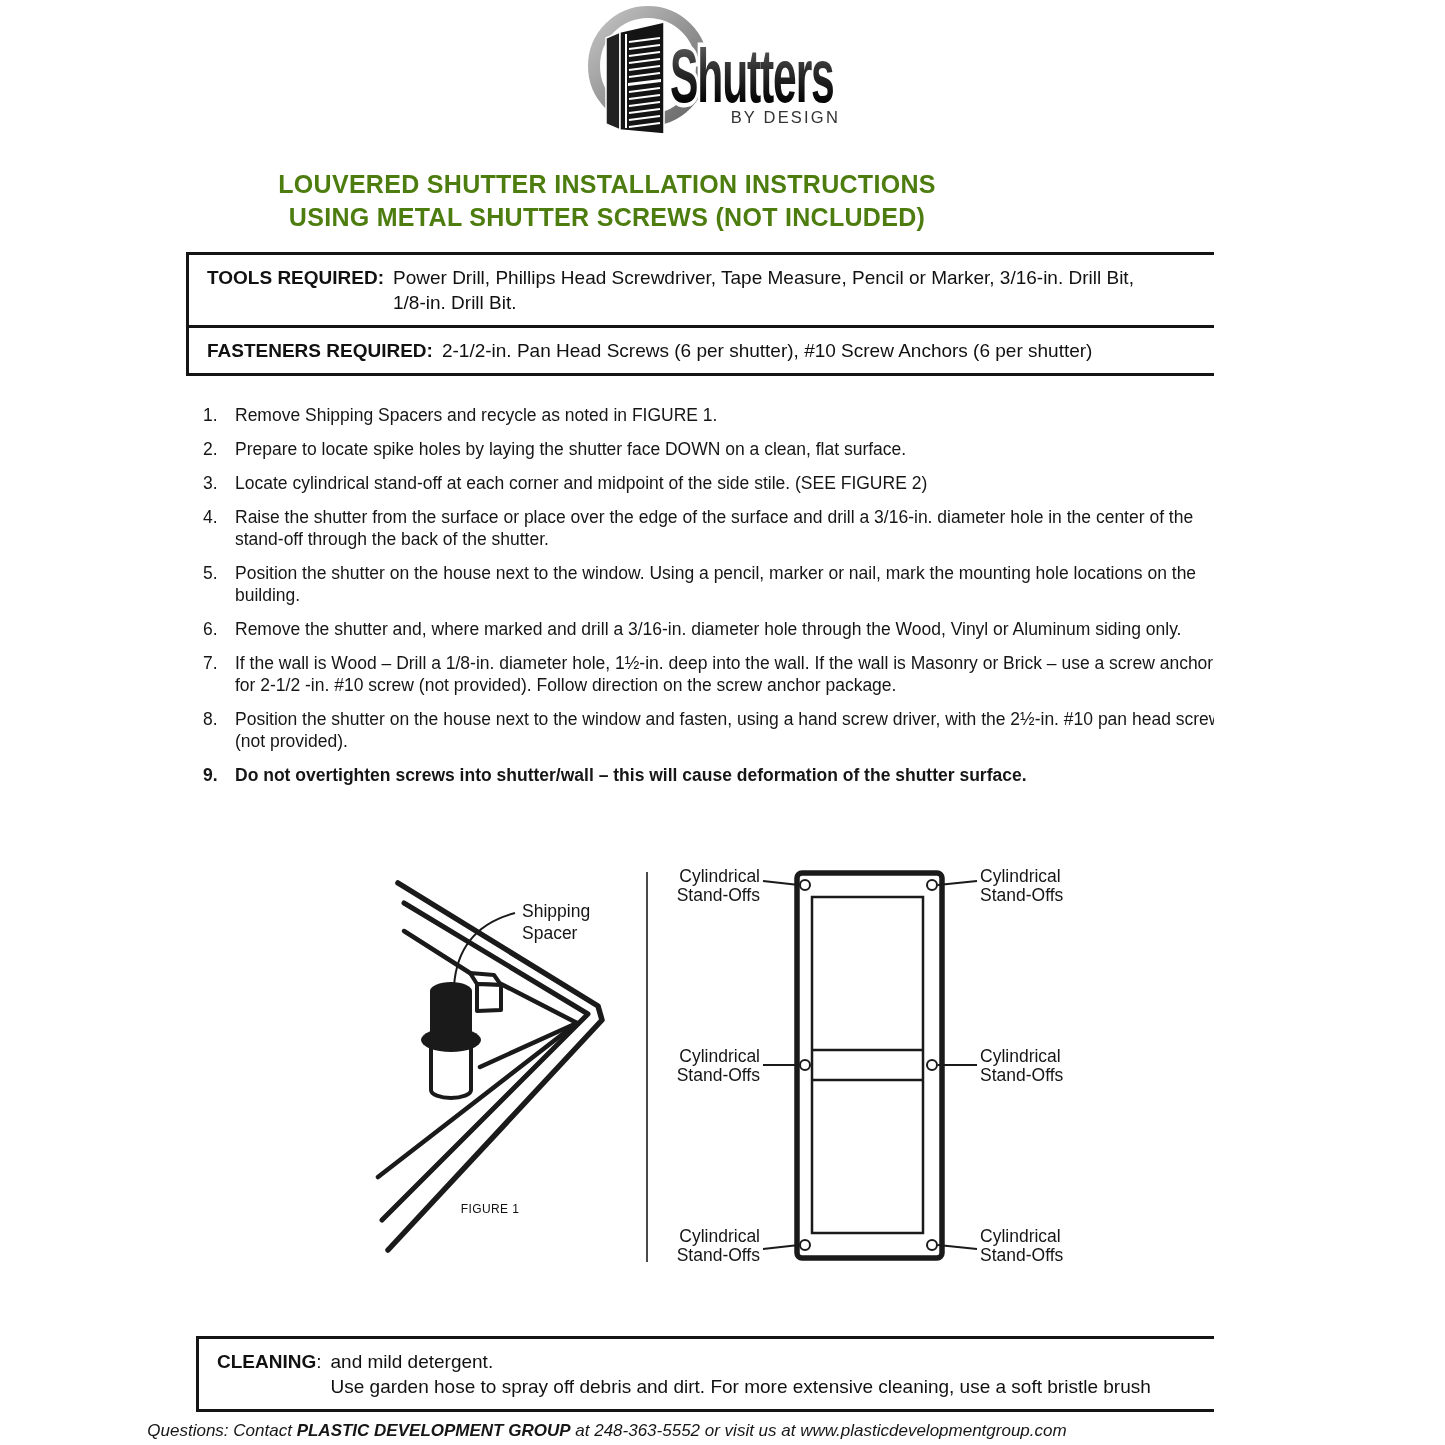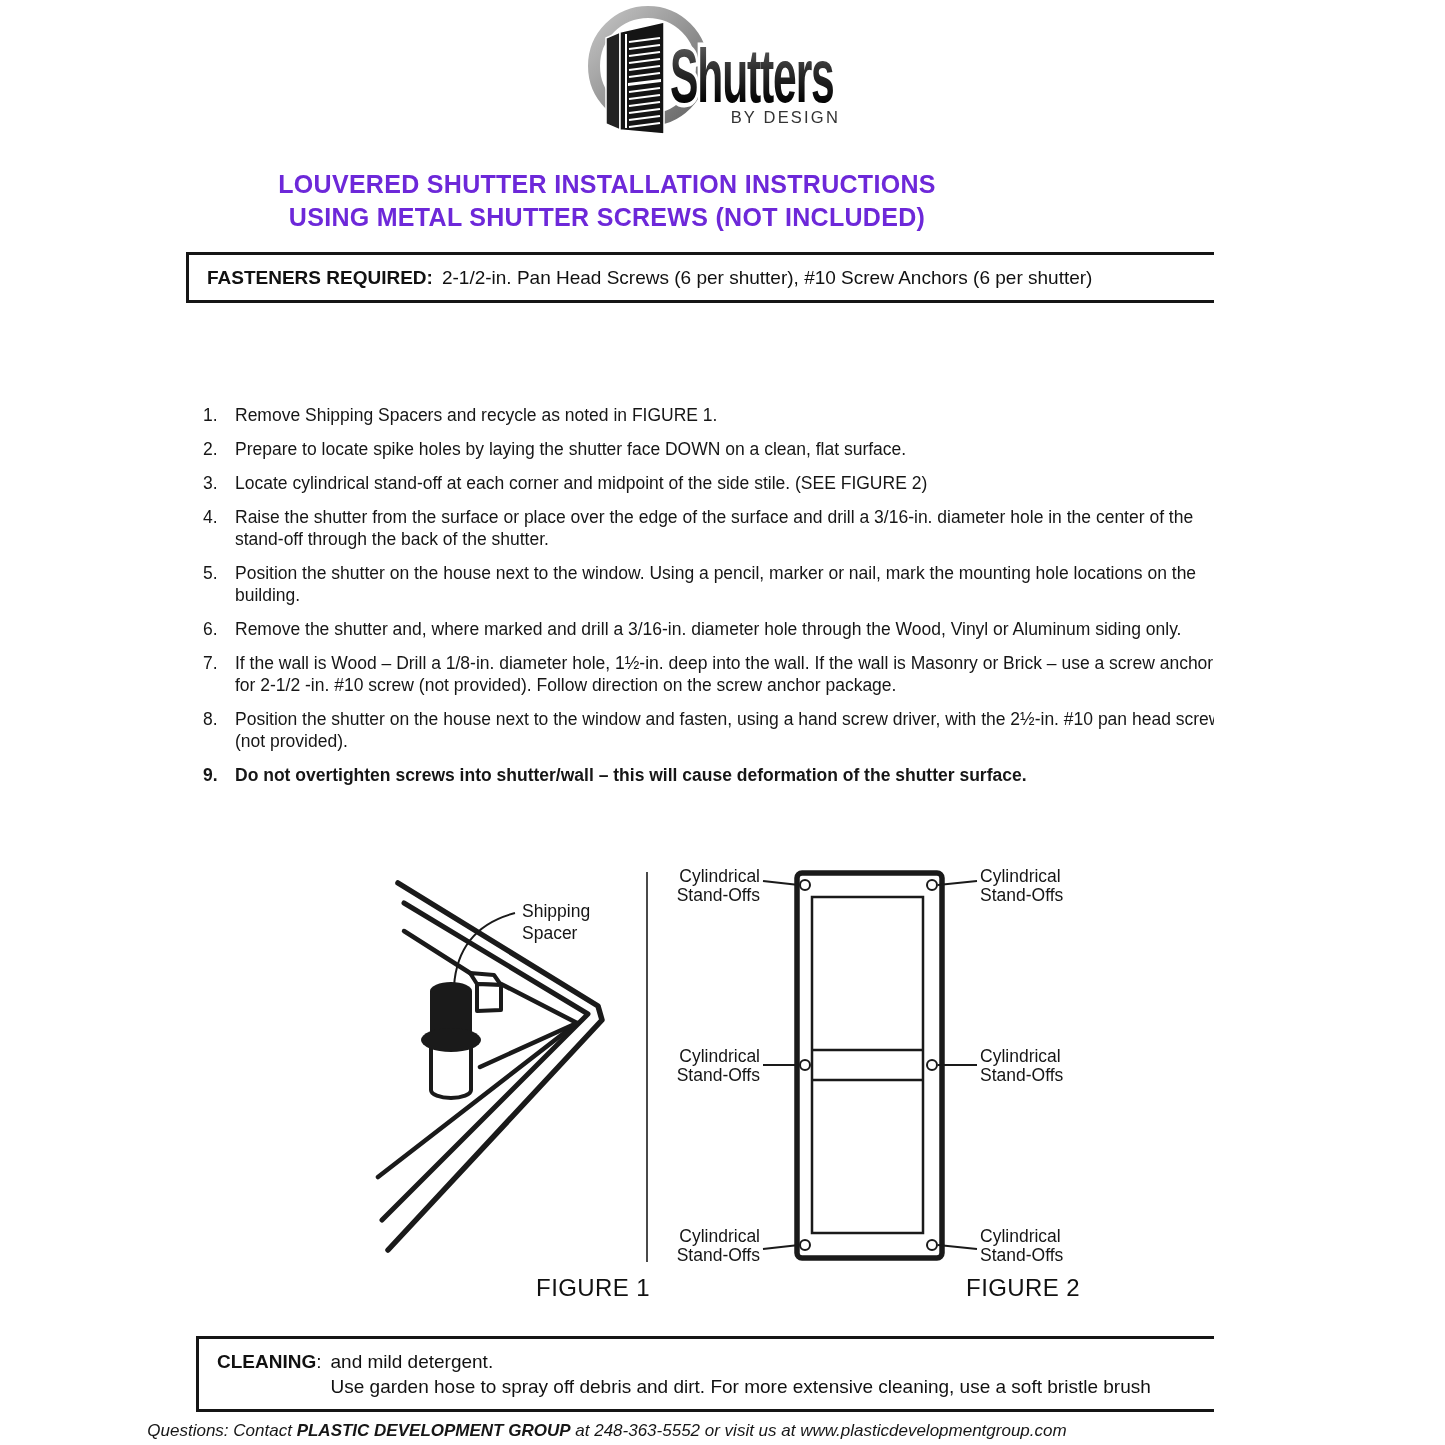--- a/index.html
+++ b/index.html
@@ -12,7 +12,7 @@
 
   
   .title{position:absolute;top:168px;left:0;width:100%;text-align:center;
-         font-size:25px;font-weight:bold;line-height:33px;letter-spacing:.3px;color:#6d28d9;}
+         font-size:25px;font-weight:bold;line-height:33px;letter-spacing:.3px;color:#4d7c0f;}
 
   
   .boxes{position:absolute;top:252px;left:186px;width:1070px;}

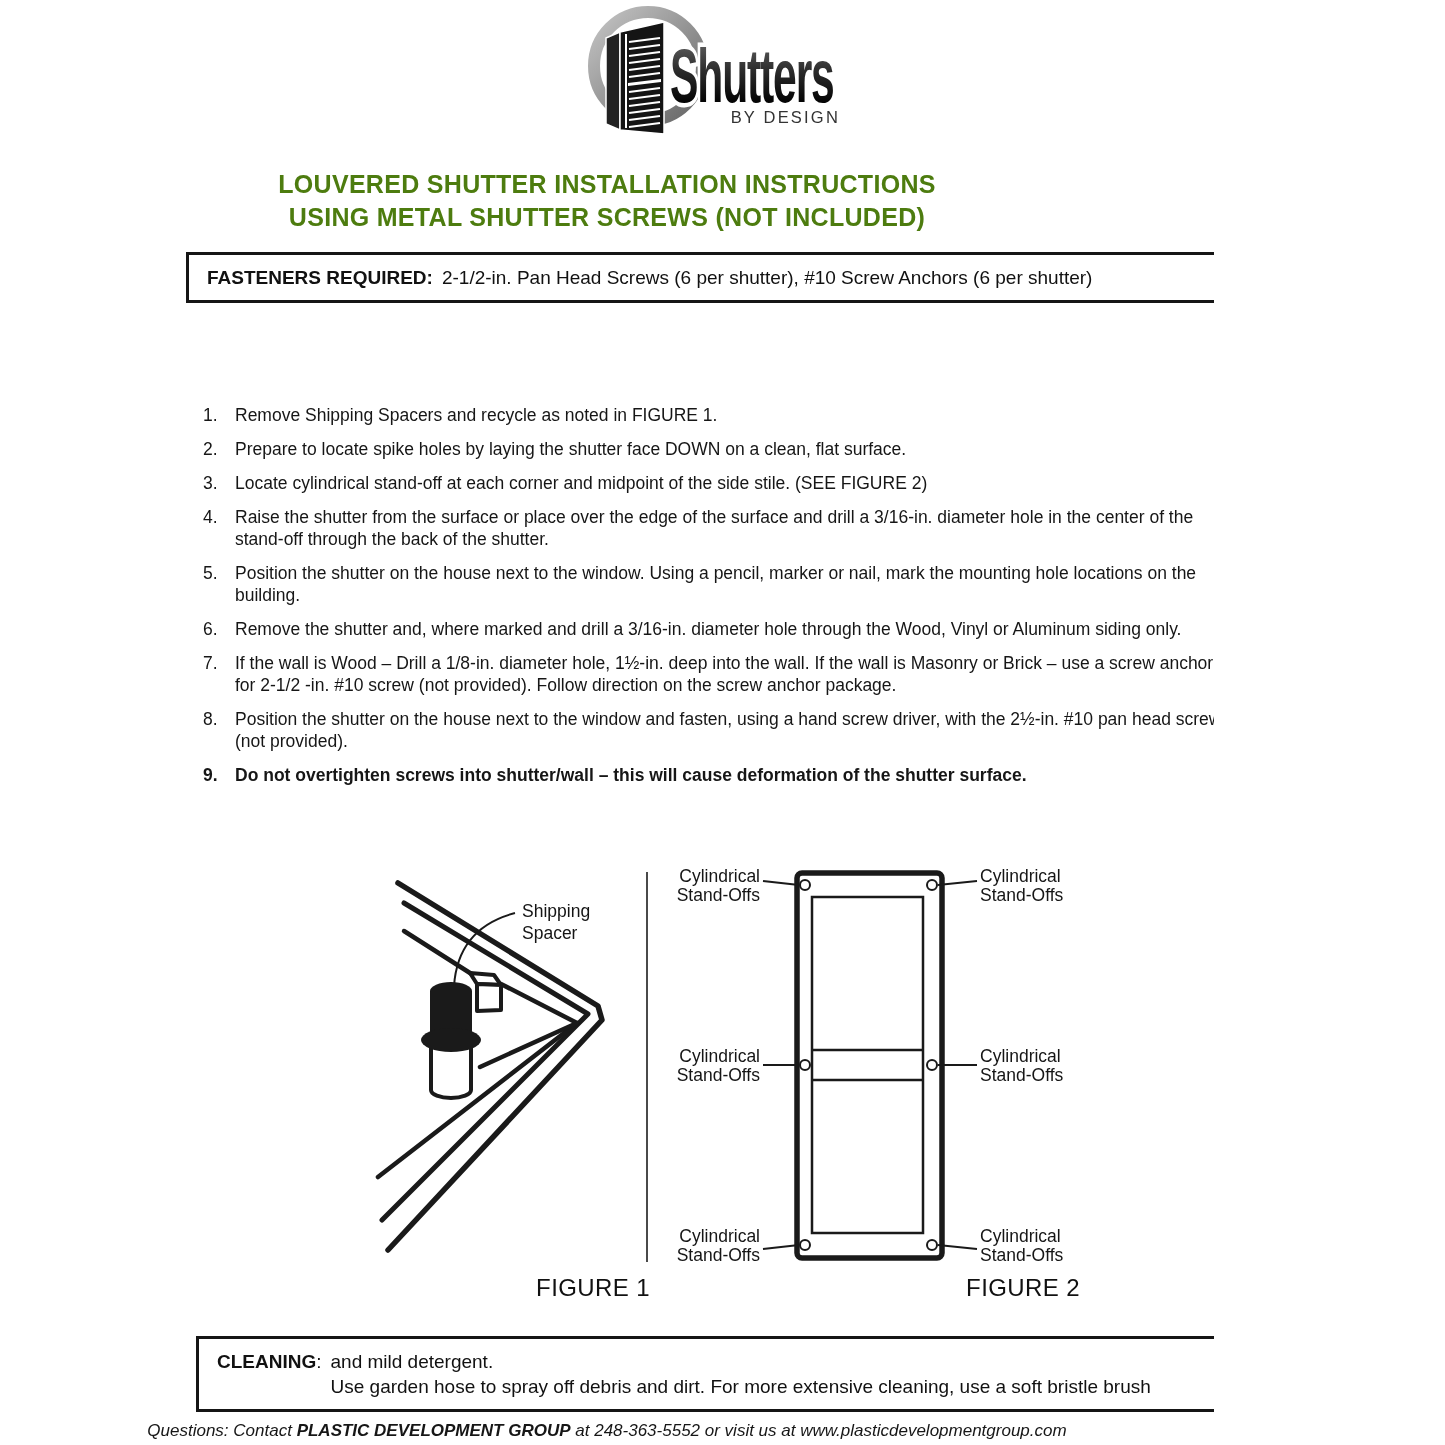--- a/index.html
+++ b/index.html
@@ -100,6 +100,13 @@
 
   <div class="boxes">
     <div class="req-box">
+      <span class="req-label">TOOLS REQUIRED:</span>
+      <div>
+        <div>Power Drill, Phillips Head Screwdriver, Tape Measure, Pencil or Marker, 3/16-in. Drill Bit,</div>
+        <div>1/8-in. Drill Bit.</div>
+      </div>
+    </div>
+    <div class="req-box">
       <span class="req-label">FASTENERS REQUIRED:</span>
       <div>2-1/2-in. Pan Head Screws (6 per shutter), #10 Screw Anchors (6 per shutter)</div>
     </div>

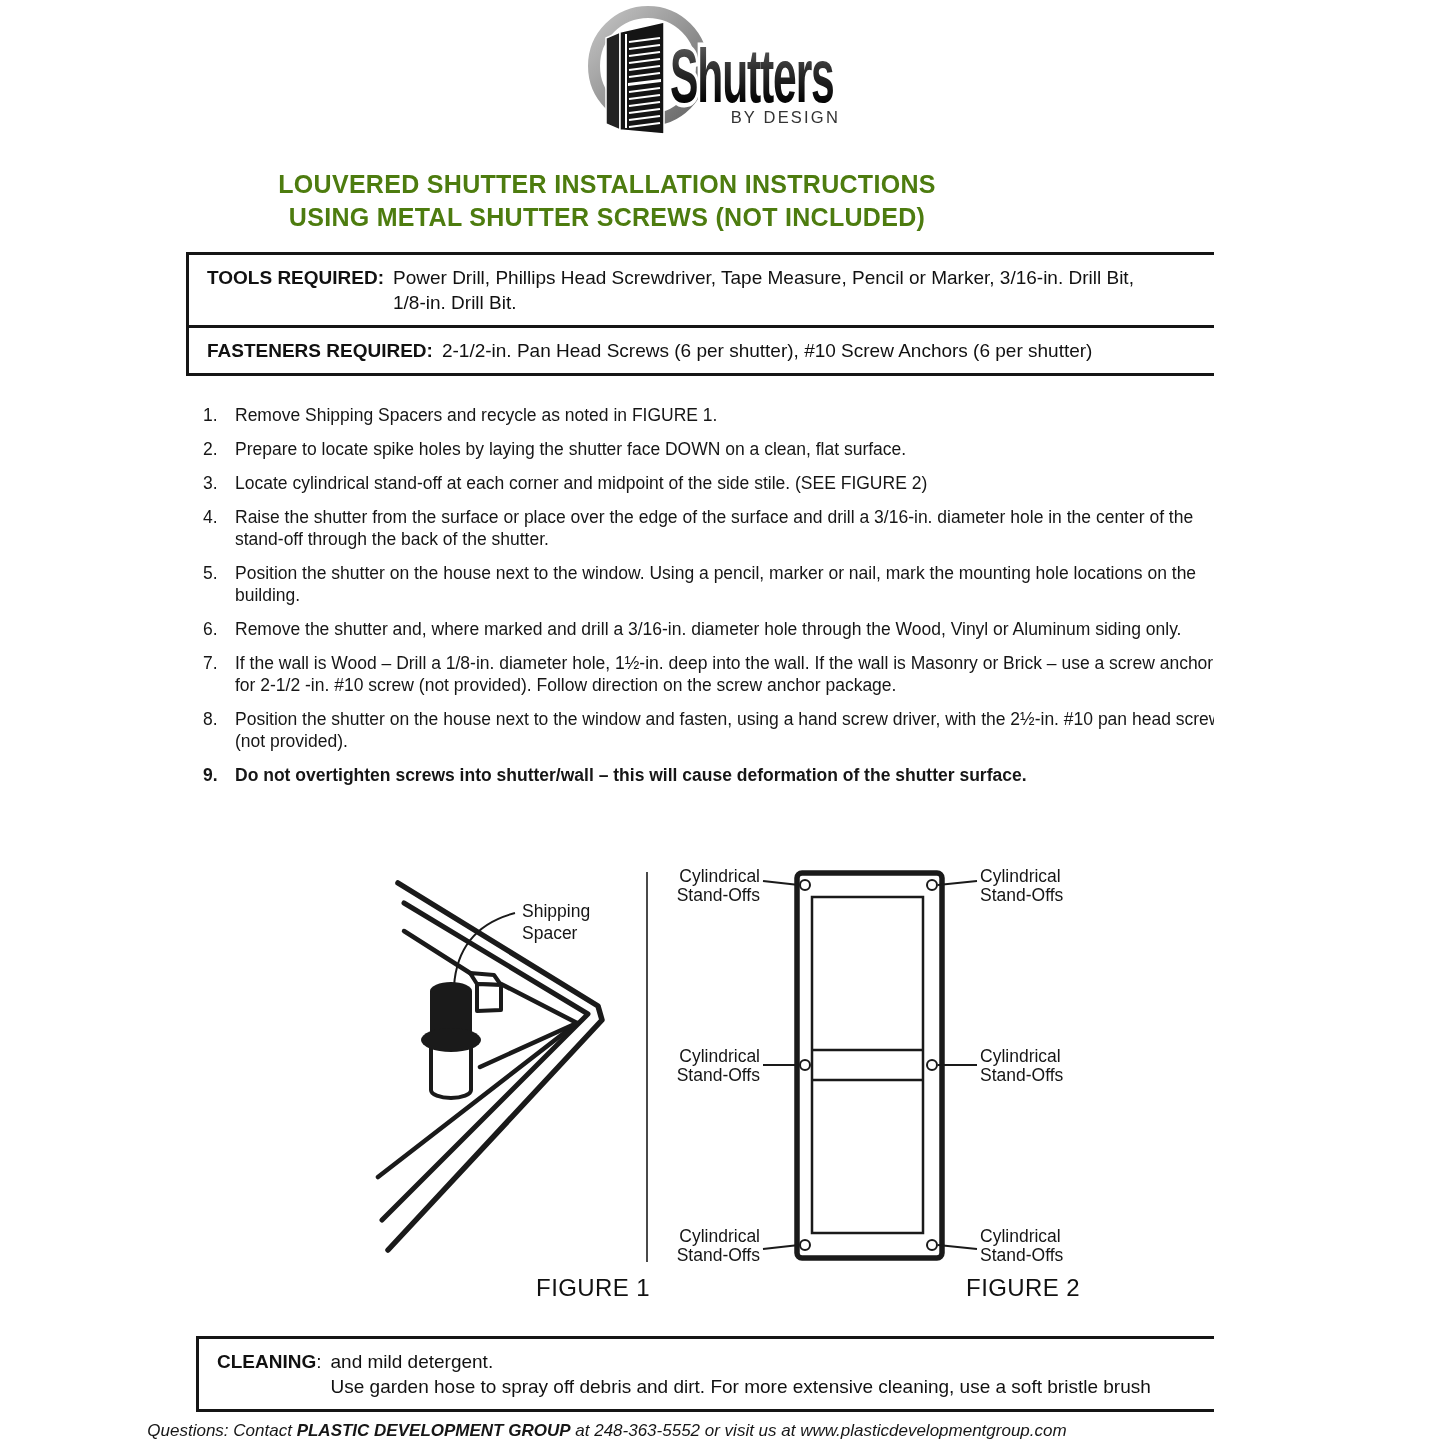--- a/index.html
+++ b/index.html
@@ -34,7 +34,7 @@
   .fig-divider{position:absolute;top:872px;left:646px;width:2px;height:390px;background:#4a4a4a;}
   .fig1{position:absolute;top:860px;left:330px;}
   .fig2{position:absolute;top:850px;left:660px;}
-  .fig-caption{position:absolute;top:1274px;font-size:24px;color:#111;text-align:right;letter-spacing:.4px;}
+  .fig-caption{position:absolute;top:1202px;font-size:12px;color:#111;text-align:center;letter-spacing:.4px;}
   .fig1-cap{left:330px;width:320px;}
   .fig2-cap{left:660px;width:420px;}
   .fig2 text,.fig1 text{font-family:"Liberation Sans",sans-serif;fill:#151515;font-size:17.5px;}

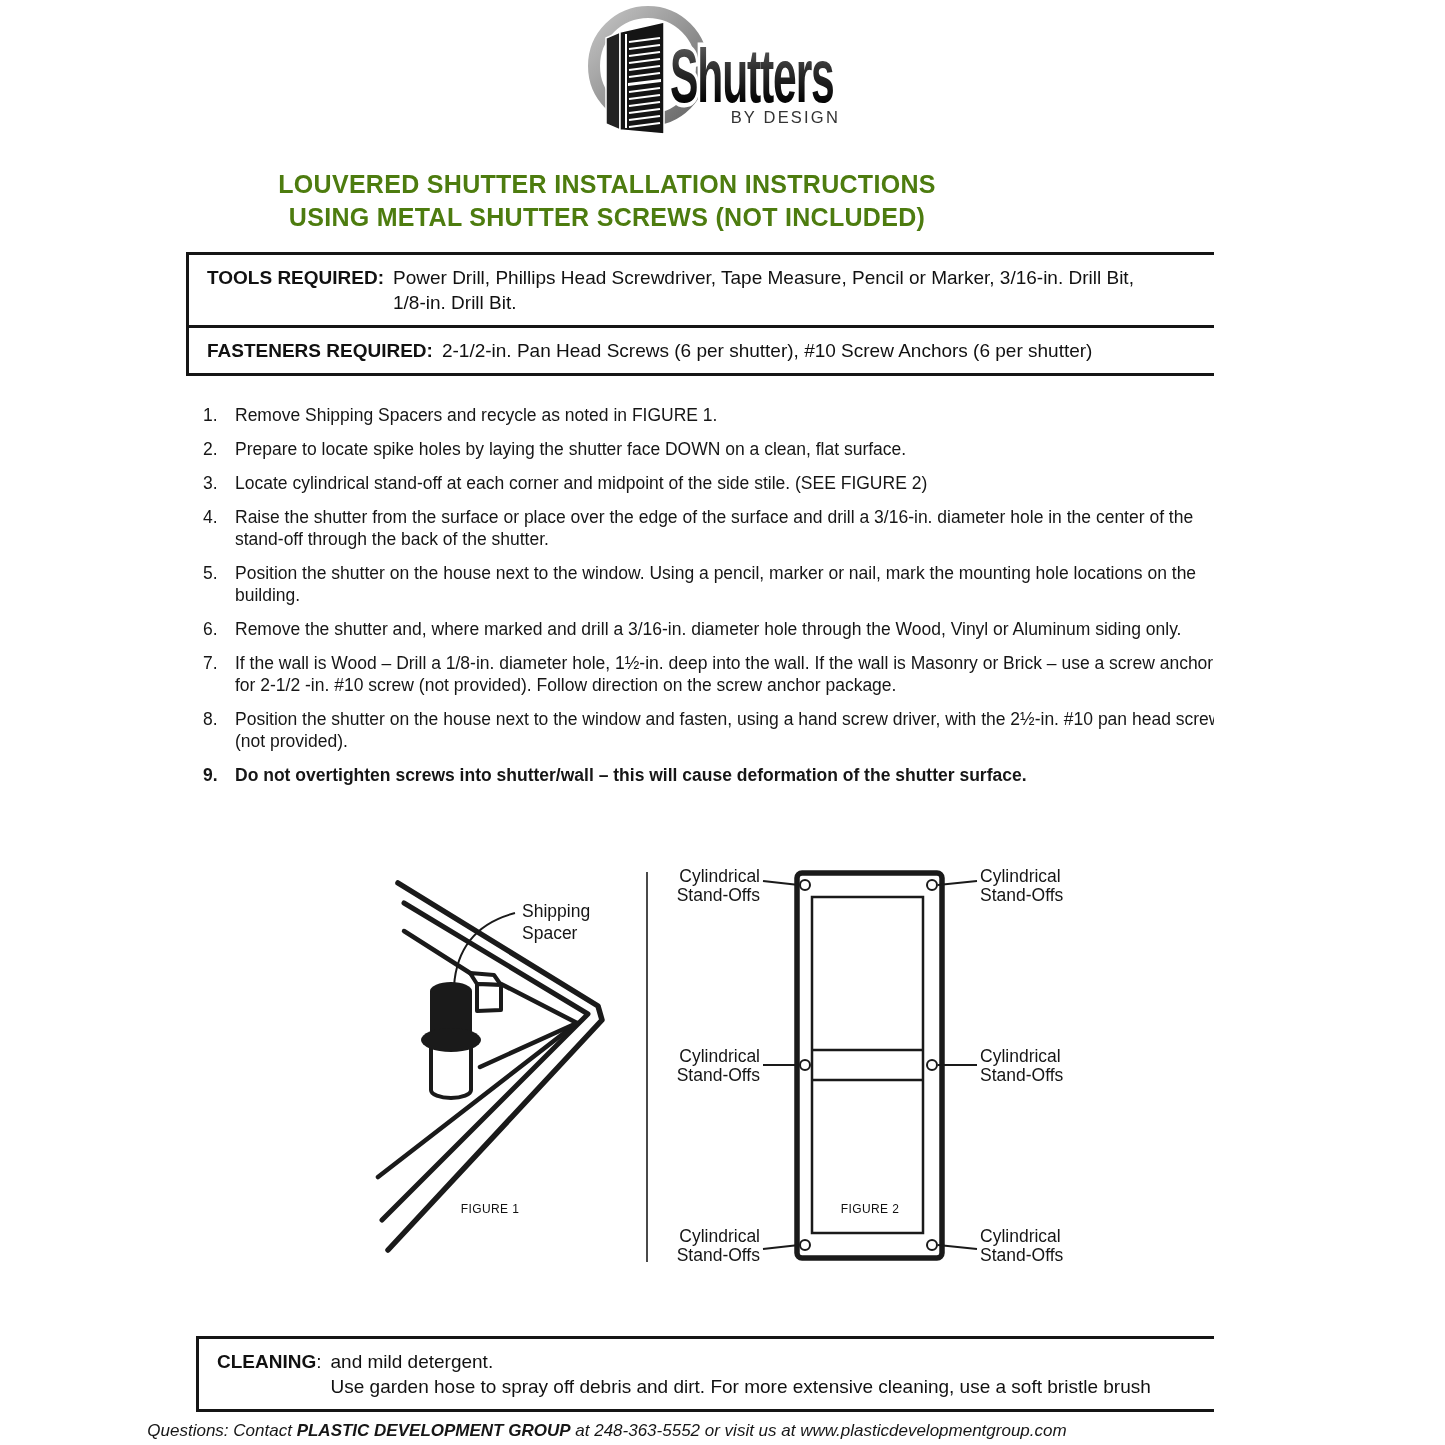--- a/index.html
+++ b/index.html
@@ -204,7 +204,6 @@
   </div>
 
   <div class="fig-caption fig1-cap">FIGURE 1</div>
-  <div class="fig-caption fig2-cap">FIGURE 2</div>
 
   <div class="cleaning-wrap">
     <div class="req-box">

